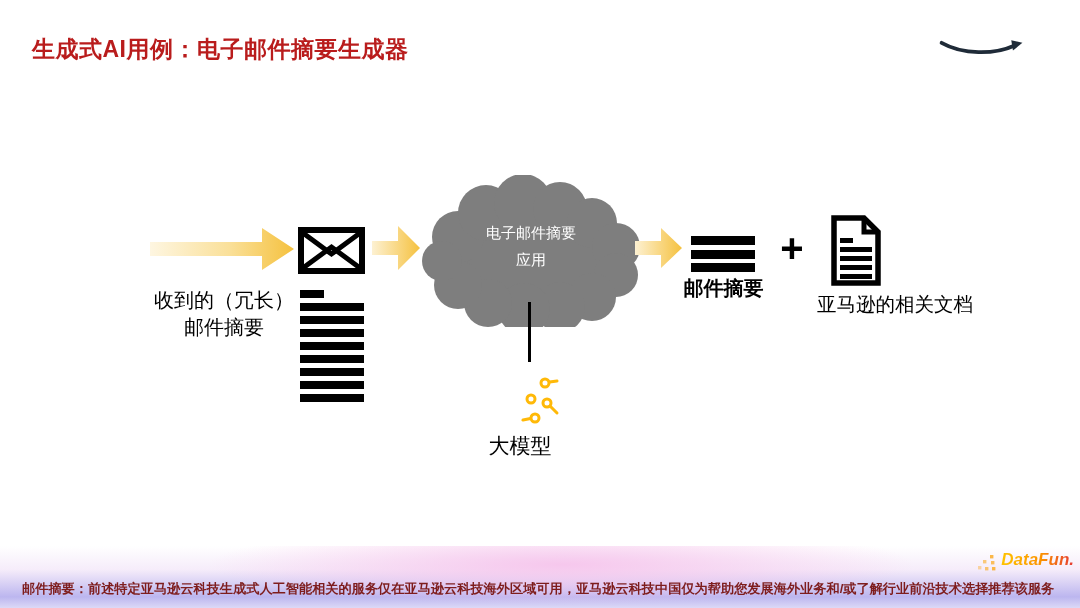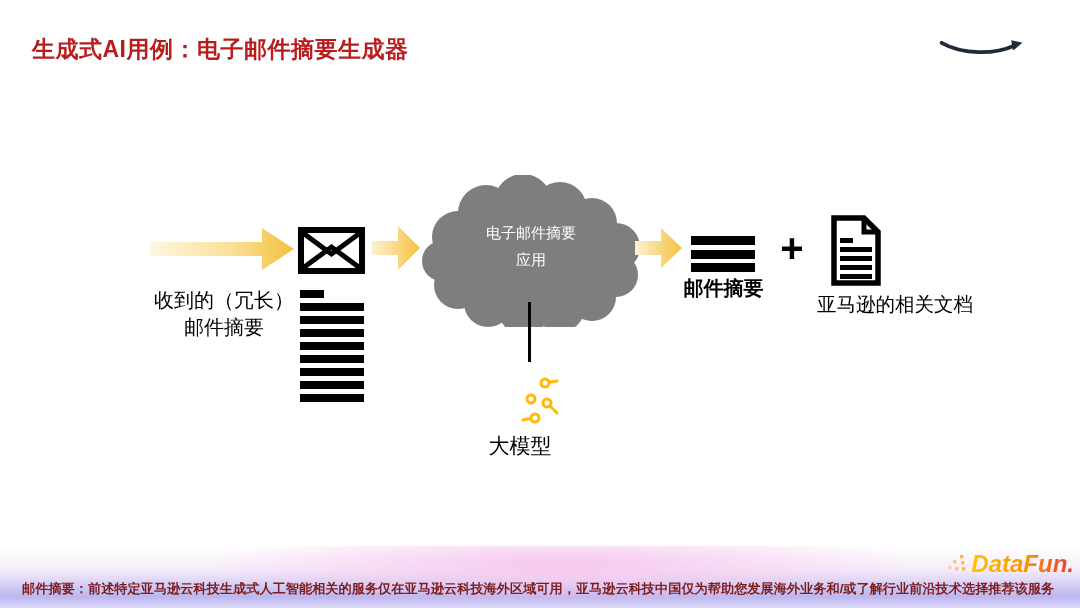--- a/index.html
+++ b/index.html
@@ -41,7 +41,7 @@
   .disclaimer{left:22px;top:580px;font-size:13.2px;font-weight:600;color:#7e1d1d;white-space:nowrap;}
   .datafun{right:6px;top:550px;display:flex;align-items:flex-start;}
   .datafun-text{
-    font-size:24px;font-weight:800;font-style:italic;letter-spacing:0;
+    font-size:17px;font-weight:800;font-style:italic;letter-spacing:0;
     background:linear-gradient(90deg,#ffc400 0%,#fb9200 55%,#e53935 100%);
     -webkit-background-clip:text;background-clip:text;color:transparent;
   }

